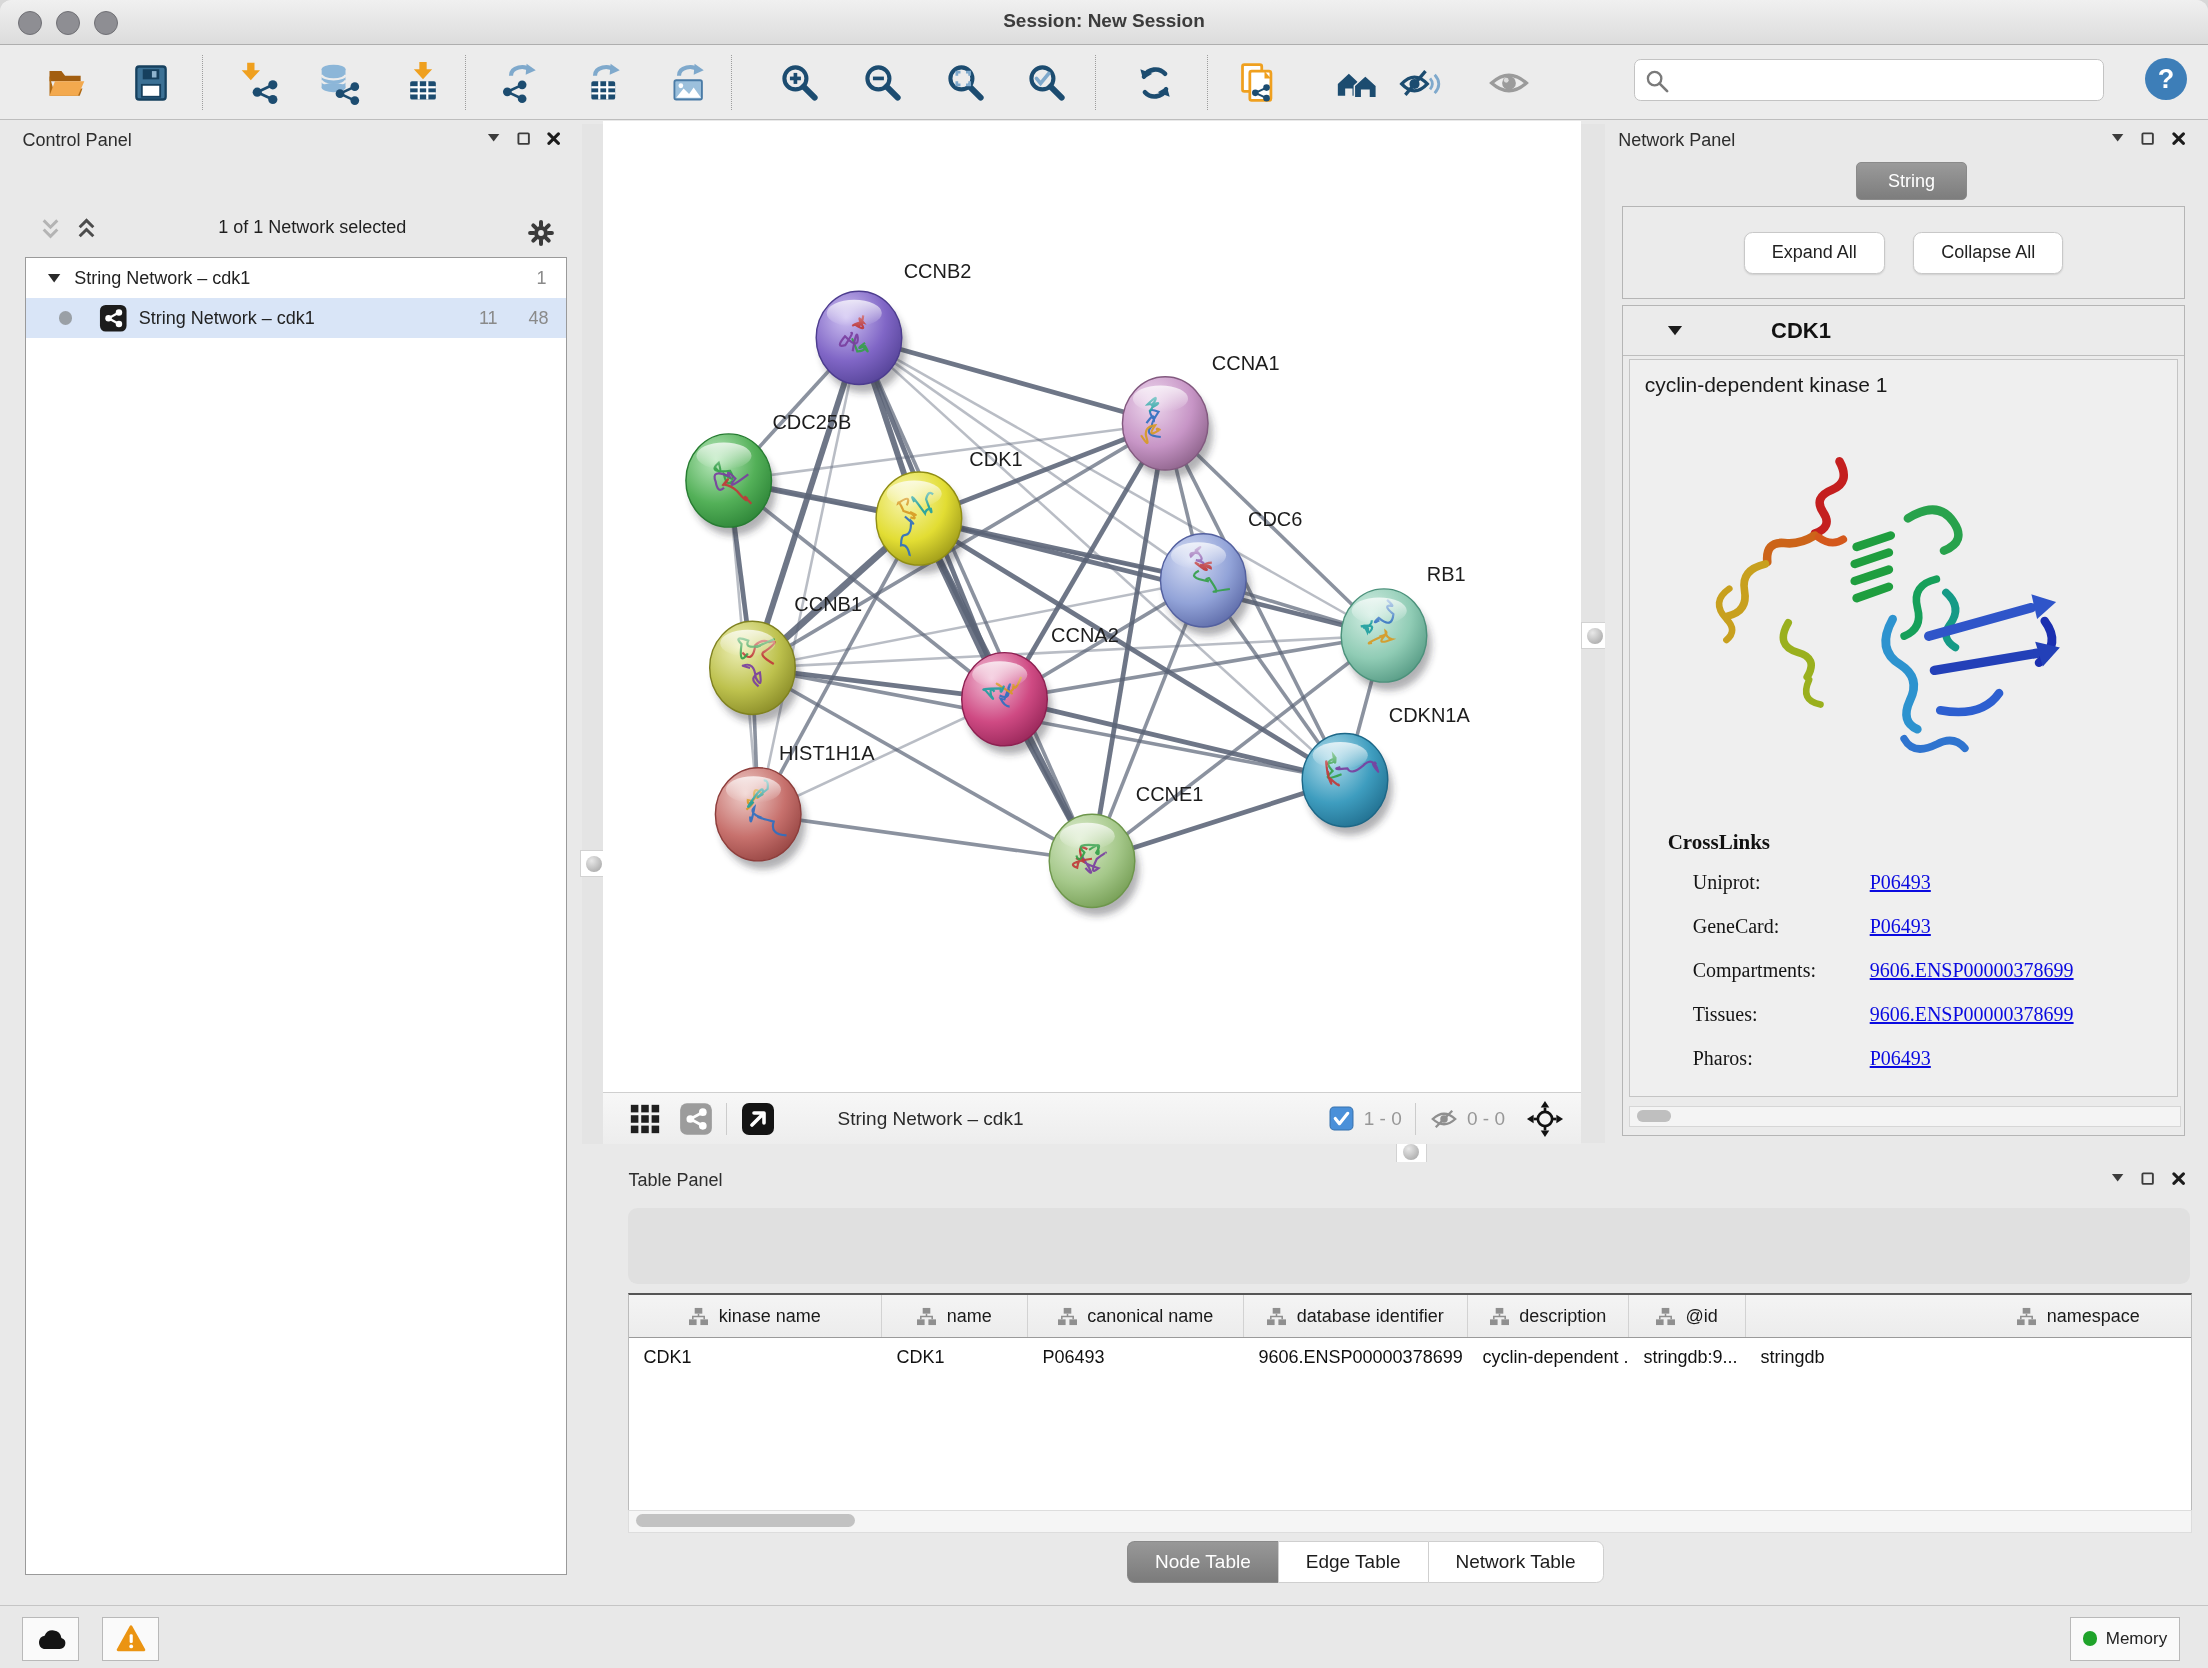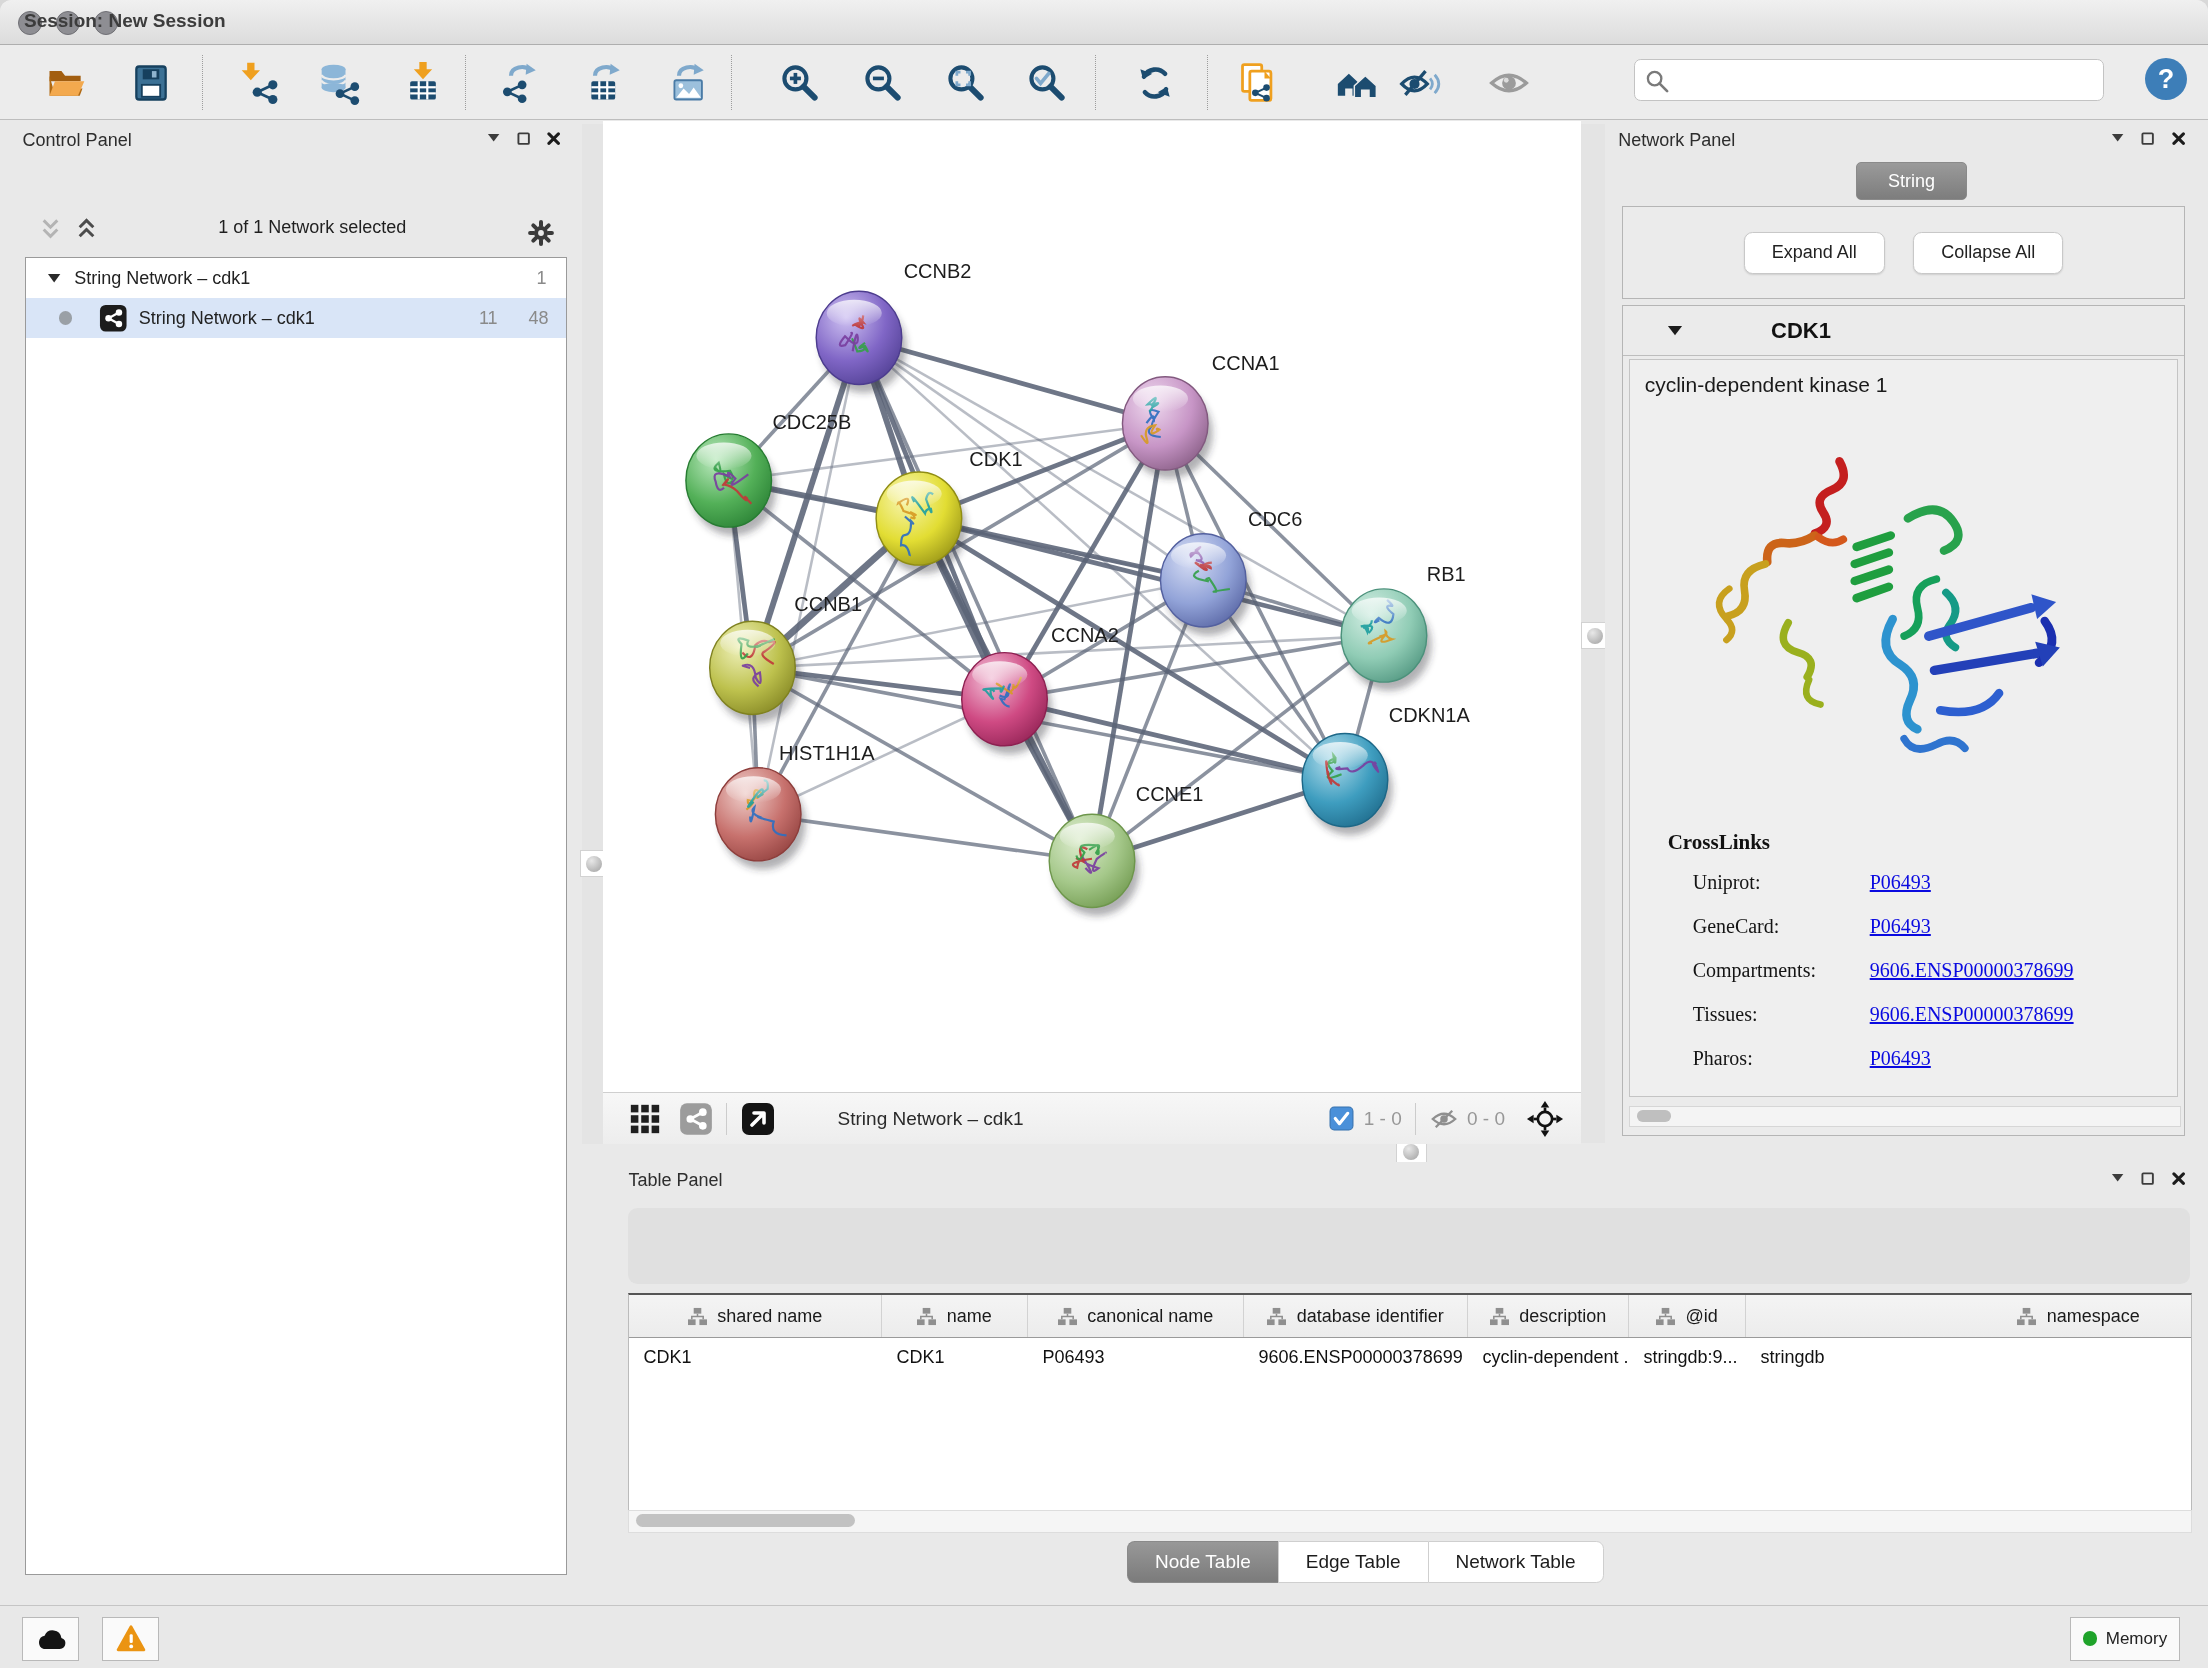--- a/index.html
+++ b/index.html
@@ -13,8 +13,8 @@
     border-radius:11.4px 11.4px 0 0;}
   .traffic{position:absolute;top:10.5px;width:22px;height:22px;border-radius:50%;
     background:#8e8e93;border:1px solid #707075;}
-  #win-title{position:absolute;left:0;right:0;top:9.5px;
-    font-size:19px;font-weight:bold;color:#3c3c3c;padding-left:24px;}
+  #win-title{position:absolute;left:0;right:0;top:9.5px;text-align:center;
+    font-size:19px;font-weight:bold;color:#3c3c3c;}
   
   #toolbar{left:0;top:45px;width:2208px;height:74px;background:#ececec;
     border-bottom:1px solid #bdbdbd;}

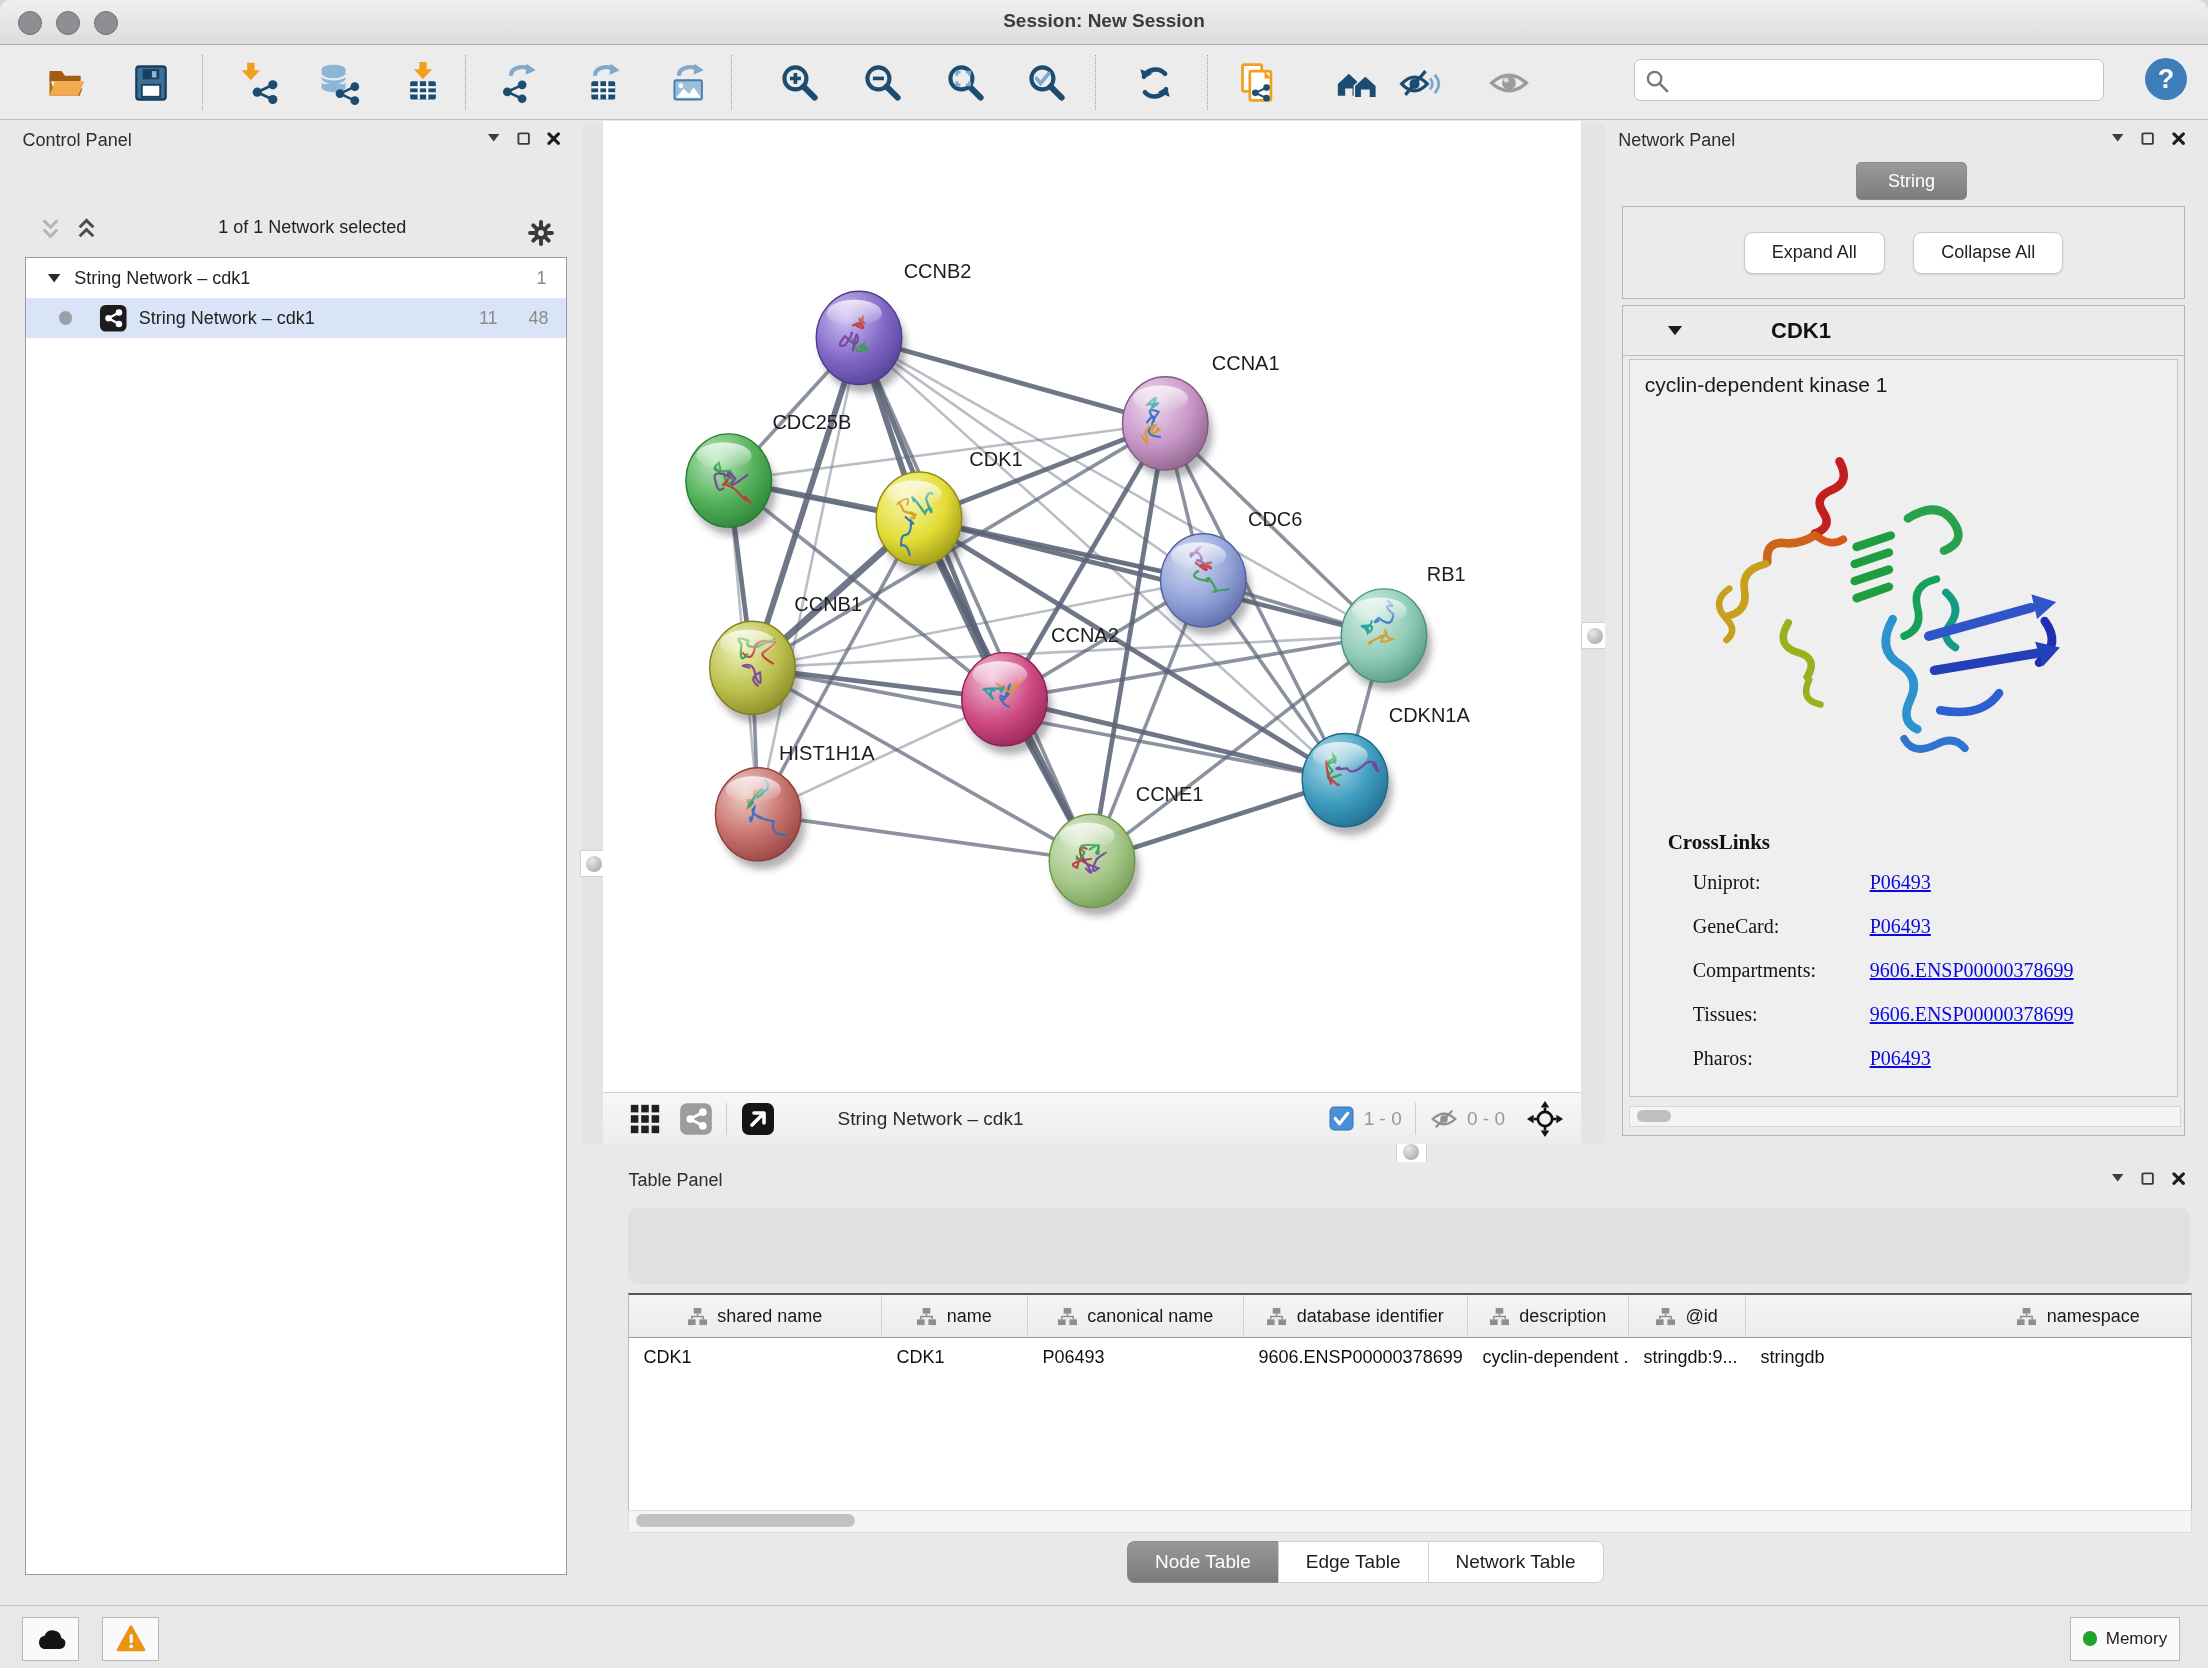--- a/index.html
+++ b/index.html
@@ -910,7 +910,7 @@
                 <path d="M11 7v3M5 13v-3h12v3"></path>
               </g>
             </svg>
-            <span>shared name</span>
+            <span>kinase name</span>
           </div>
           <div class="th" style="width: 146px;">
             <svg width="21" height="19" viewBox="0 0 22 20">

